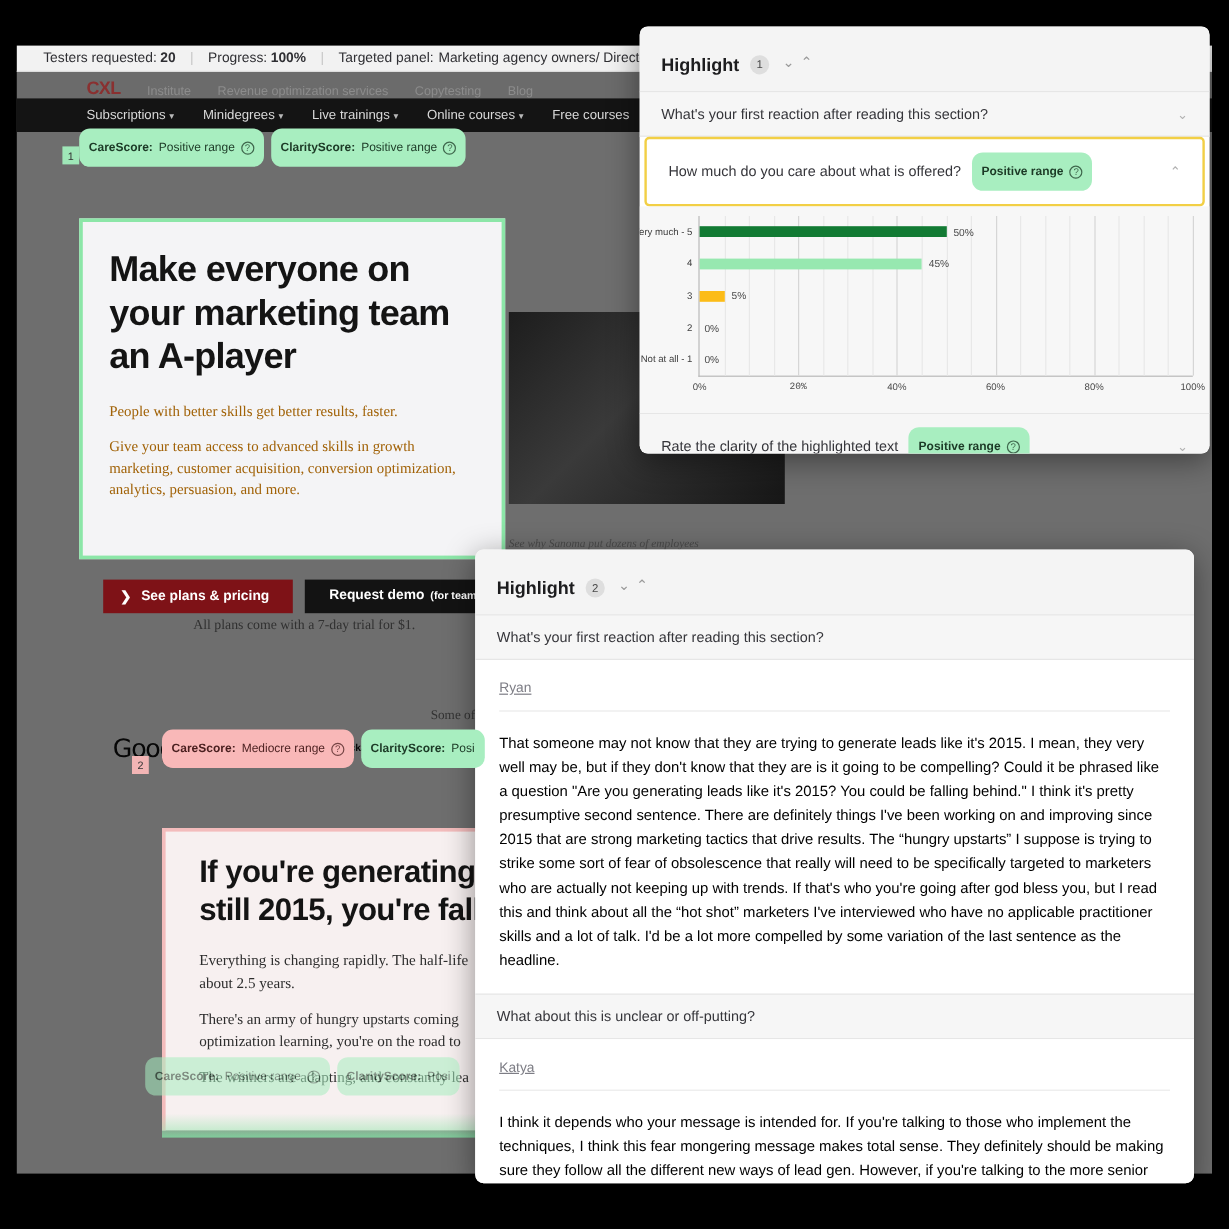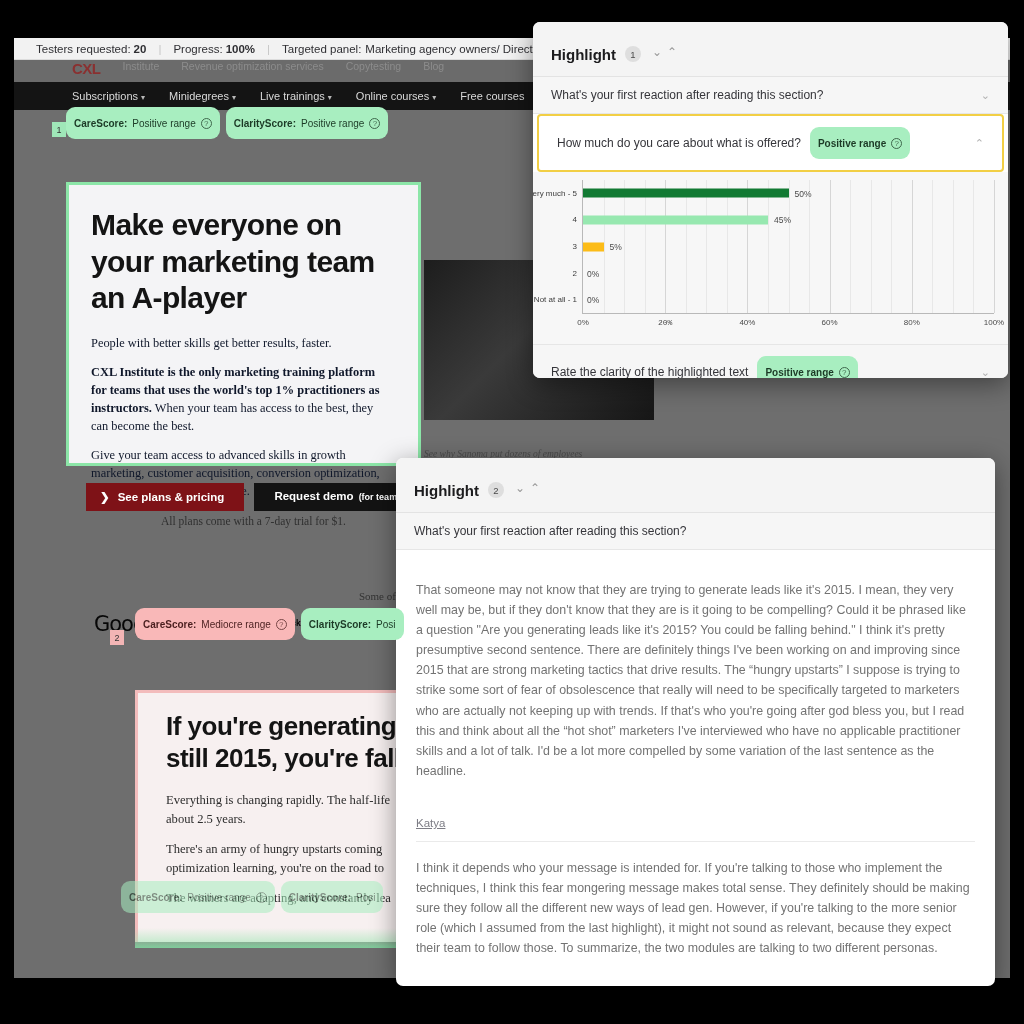--- a/index.html
+++ b/index.html
@@ -34,7 +34,7 @@
   }
   .cxl-topbar {
     position: absolute; left: 0; top: 0; width: 100%; height: 22px;
-    background: #6b6b6b; display: flex; align-items: flex-start;
+    background: #6b6b6b; display: flex; align-items: flex-end;
     color: #8c8c8c; font-size: 10.5px; gap: 22px; padding-left: 58px;
   }
   .cxl-logo { color: #8a3030; font-weight: 800; font-size: 15px; letter-spacing: -0.5px; }

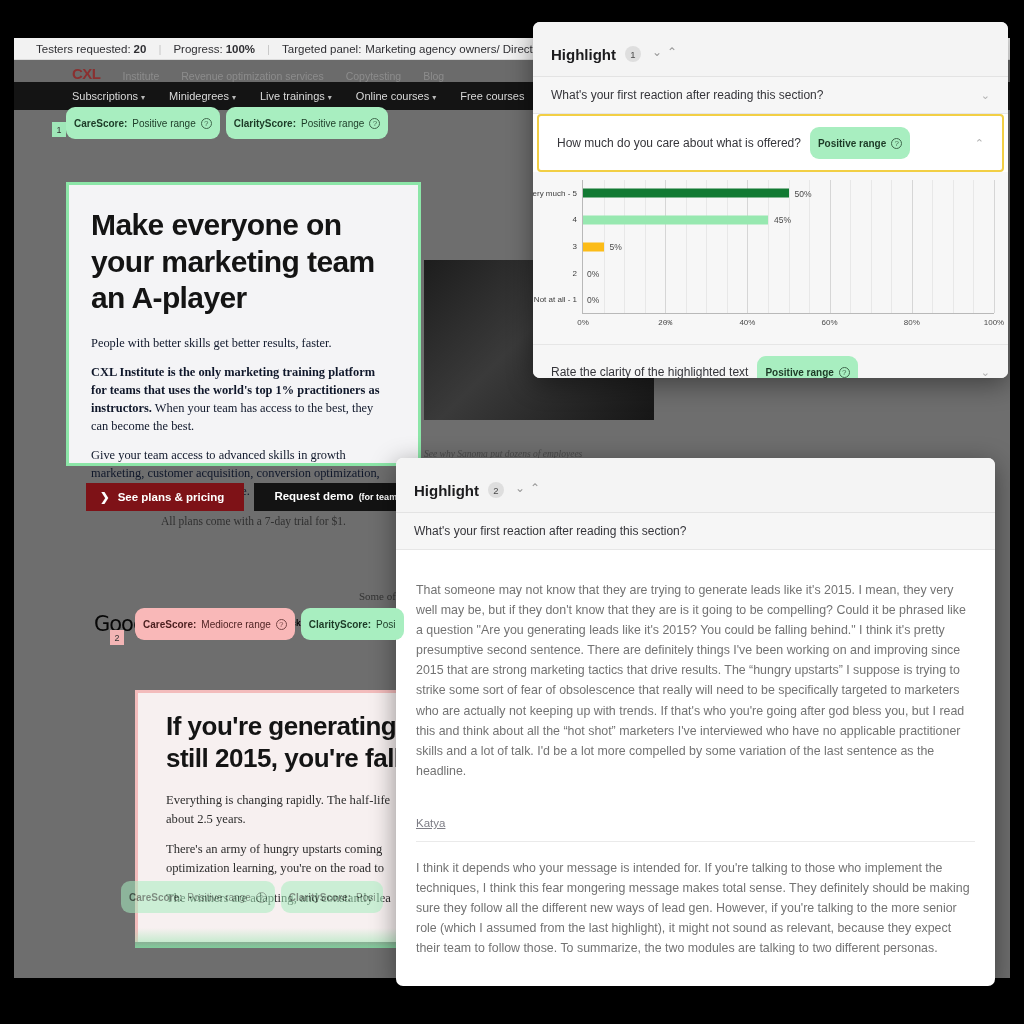--- a/index.html
+++ b/index.html
@@ -84,7 +84,7 @@
     color: #141414; letter-spacing: -0.6px;
     font-family: "Liberation Sans", sans-serif;
   }
-  .hero1 .body { margin-top: 18px; font-family: "Liberation Serif", serif; color: #0f172a; font-size: 12.4px; line-height: 1.45; }
+  .hero1 .body { margin-top: 18px; font-family: "Liberation Serif", serif; color: #a16207; font-size: 12.4px; line-height: 1.45; }
   .hero1 .body p { margin-bottom: 11px; }
   .hero1 .body b { font-weight: 700; }
 

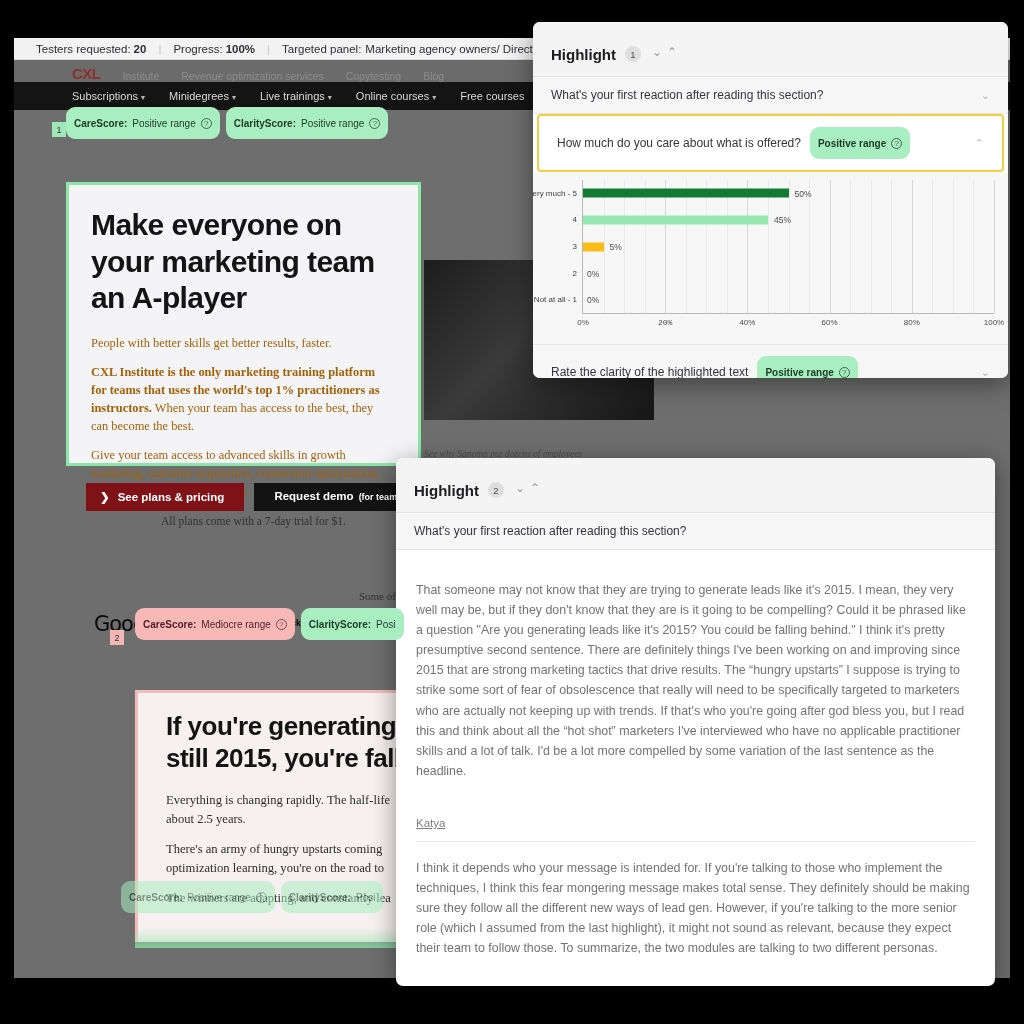--- a/index.html
+++ b/index.html
@@ -277,7 +277,6 @@
       <h1>Make everyone on your marketing team an A-player</h1>
       <div class="body">
         <p>People with better skills get better results, faster.</p>
-        <p><b>CXL Institute is the only marketing training platform for teams that uses the world's top 1% practitioners as instructors.</b><span> When your team has access to the best, they can become the best.</span></p>
         <p>Give your team access to advanced skills in growth marketing, customer acquisition, conversion optimization, analytics, persuasion, and more.</p>
       </div>
     </div>

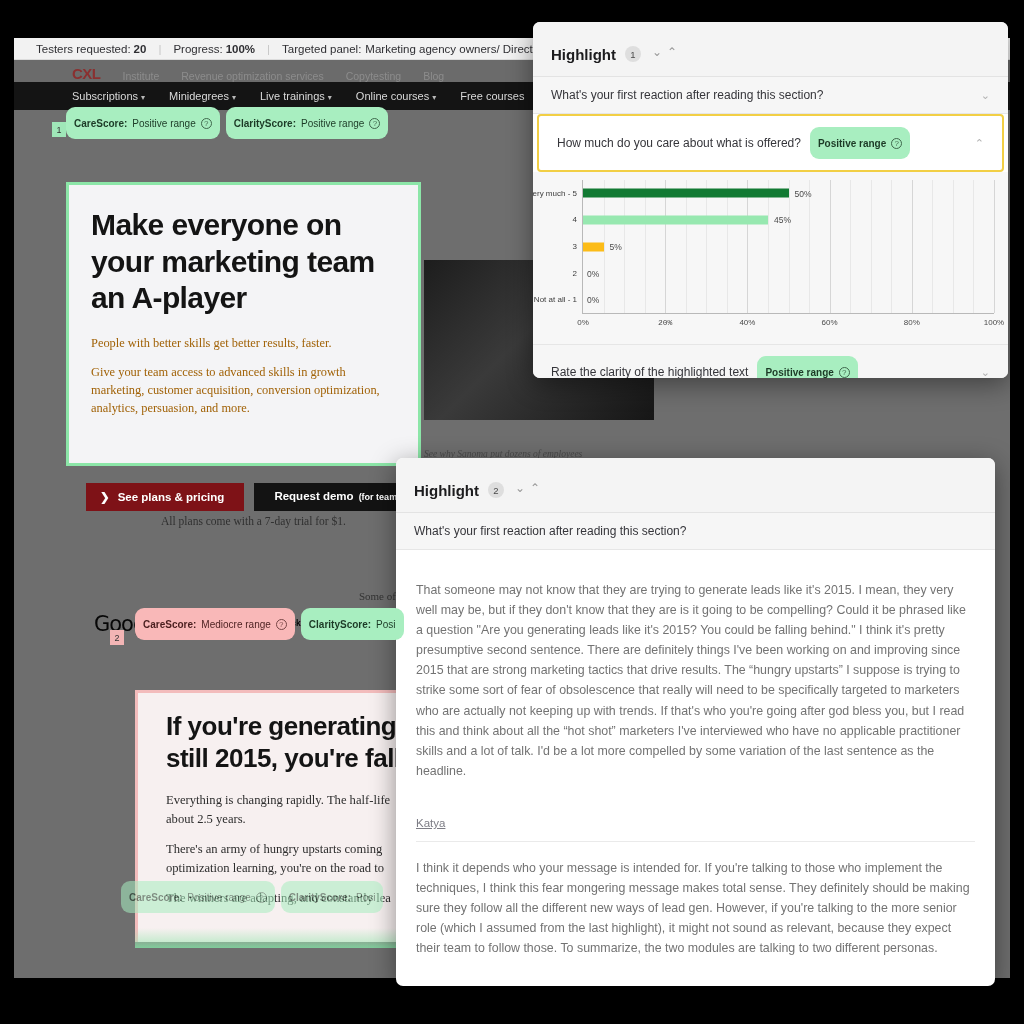--- a/index.html
+++ b/index.html
@@ -457,6 +457,7 @@
     </div>
 
     <div class="ans-block">
+      <span class="ans-name">Ryan</span>
       <div class="ans-text">That someone may not know that they are trying to generate leads like it's 2015. I mean, they very well may be, but if they don't know that they are is it going to be compelling? Could it be phrased like a question "Are you generating leads like it's 2015? You could be falling behind." I think it's pretty presumptive second sentence. There are definitely things I've been working on and improving since 2015 that are strong marketing tactics that drive results. The “hungry upstarts” I suppose is trying to strike some sort of fear of obsolescence that really will need to be specifically targeted to marketers who are actually not keeping up with trends. If that's who you're going after god bless you, but I read this and think about all the “hot shot” marketers I've interviewed who have no applicable practitioner skills and a lot of talk. I'd be a lot more compelled by some variation of the last sentence as the headline.</div>
     </div>
 

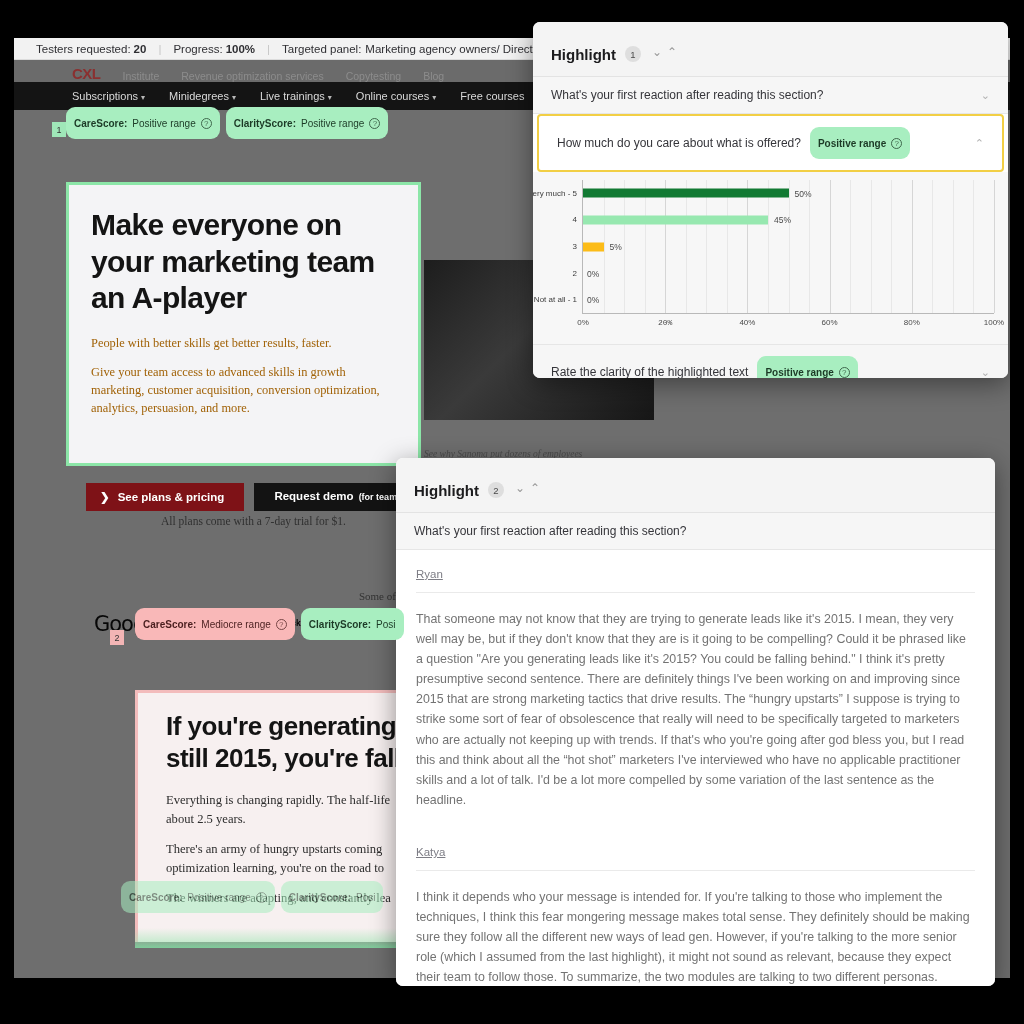--- a/index.html
+++ b/index.html
@@ -213,7 +213,7 @@
     width: 100%;
   }
   .ans-text {
-    font-size: 12.4px; line-height: 1.62; color: #737373;
+    font-size: 12.4px; line-height: 1.62; color: #000000;
     padding: 16px 0 14px 0;
   }
 </style>

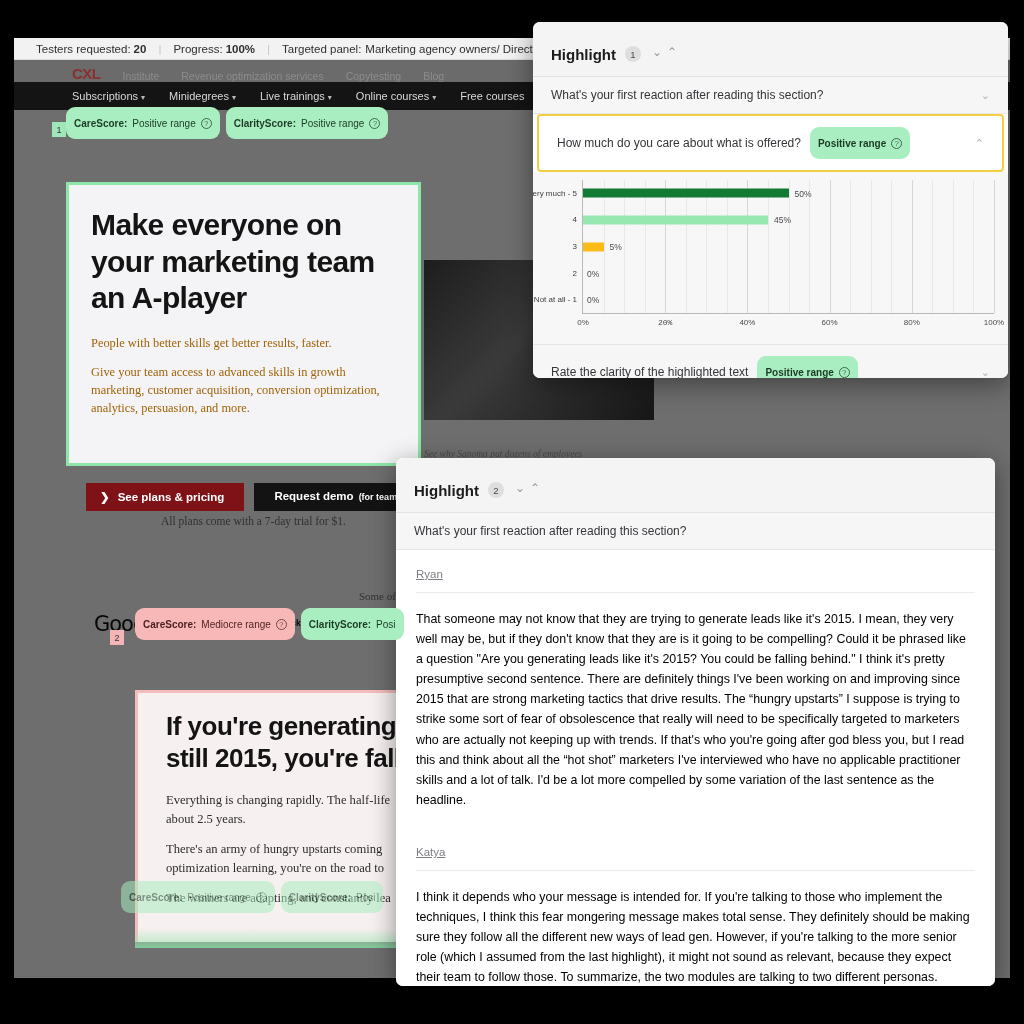--- a/index.html
+++ b/index.html
@@ -461,6 +461,9 @@
       <div class="ans-text">That someone may not know that they are trying to generate leads like it's 2015. I mean, they very well may be, but if they don't know that they are is it going to be compelling? Could it be phrased like a question "Are you generating leads like it's 2015? You could be falling behind." I think it's pretty presumptive second sentence. There are definitely things I've been working on and improving since 2015 that are strong marketing tactics that drive results. The “hungry upstarts” I suppose is trying to strike some sort of fear of obsolescence that really will need to be specifically targeted to marketers who are actually not keeping up with trends. If that's who you're going after god bless you, but I read this and think about all the “hot shot” marketers I've interviewed who have no applicable practitioner skills and a lot of talk. I'd be a lot more compelled by some variation of the last sentence as the headline.</div>
     </div>
 
+    <div class="q-row plain" style="border-top:1px solid #e6e6e6;">
+      <span>What about this is unclear or off-putting?</span>
+    </div>
 
     <div class="ans-block">
       <span class="ans-name">Katya</span>

